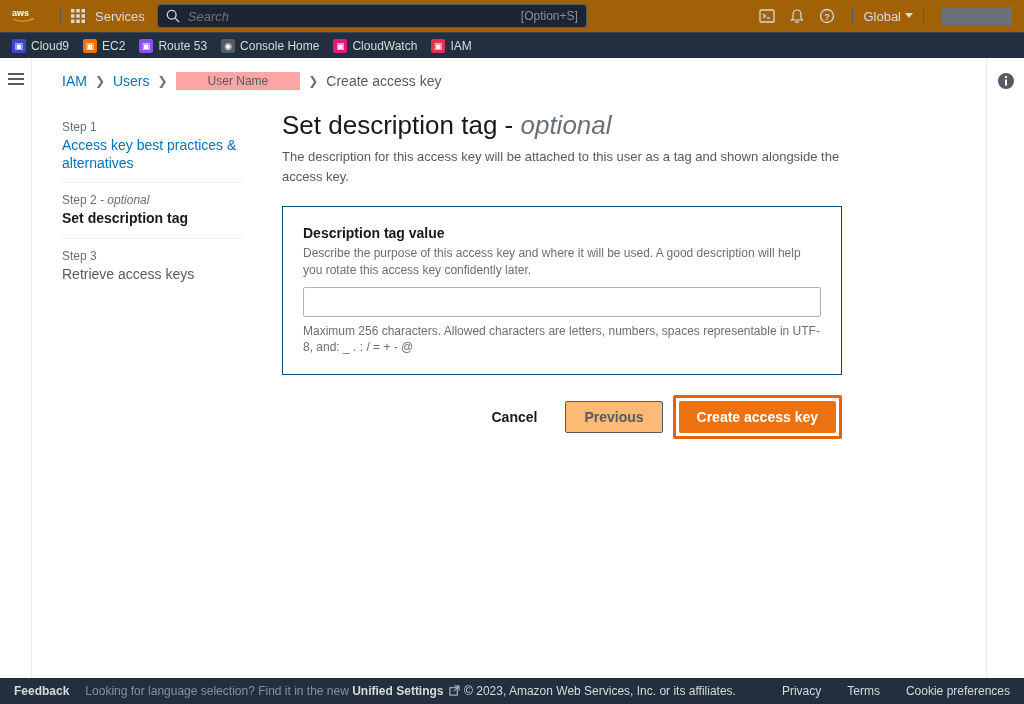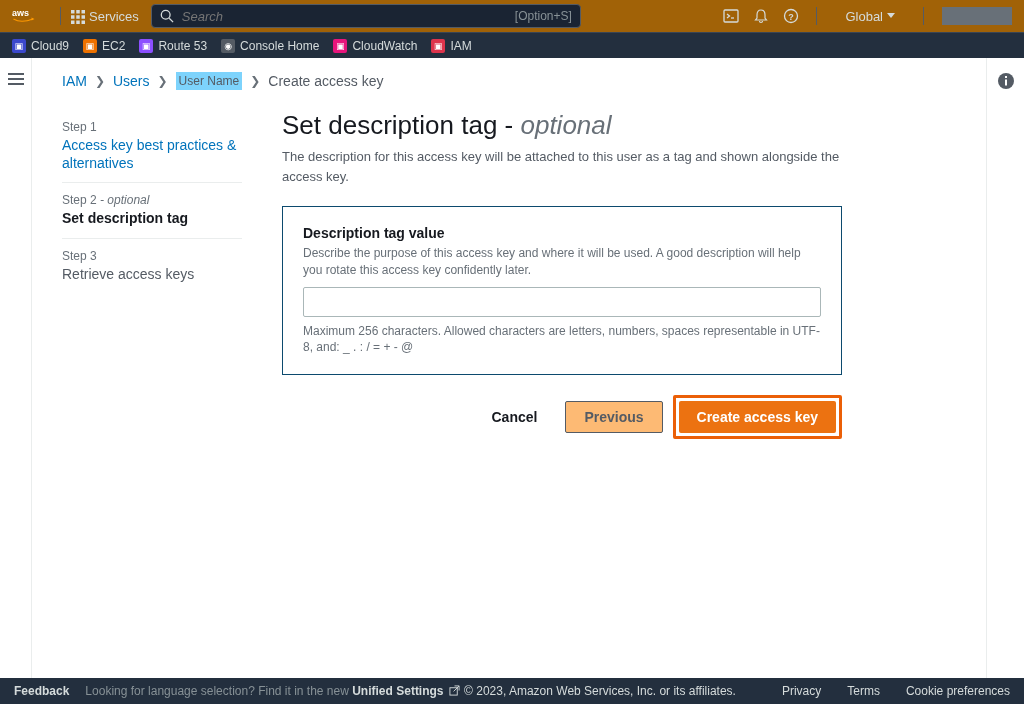--- a/index.html
+++ b/index.html
@@ -10,7 +10,7 @@
 .aws-logo { display: flex; align-items: center; margin-right: 8px; }
 .aws-logo svg { width: 30px; height: 18px; }
 .divider-v { width: 1px; height: 18px; background: #545b64; margin: 0 10px; }
-.services-btn { display: flex; align-items: flex-end; gap: 4px; cursor: pointer; font-size: 13px; }
+.services-btn { display: flex; align-items: flex-start; gap: 10px; cursor: pointer; font-size: 13px; }
 .services-btn svg { width: 14px; height: 14px; }
 .search-wrap { margin-left: 12px; flex: 0 0 430px; background: #1a2433; border: 1px solid #545b64; border-radius: 4px; height: 24px; display: flex; align-items: center; padding: 0 8px; }
 .search-wrap svg { width: 14px; height: 14px; margin-right: 8px; flex-shrink: 0; }

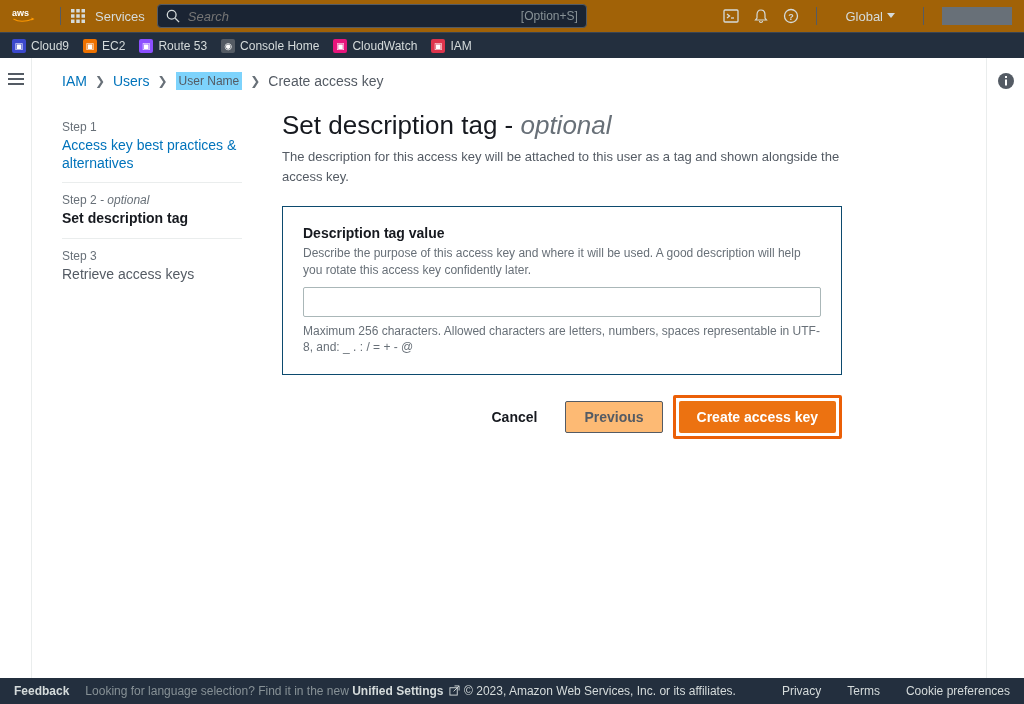--- a/index.html
+++ b/index.html
@@ -19,7 +19,7 @@
 .topnav-spacer { flex: 1; }
 .topnav-icon { width: 30px; height: 30px; display: flex; align-items: center; justify-content: center; cursor: pointer; }
 .topnav-icon svg { width: 16px; height: 16px; }
-.region-sel { display: flex; align-items: center; gap: 4px; font-size: 13px; cursor: pointer; margin: 0 18px; }
+.region-sel { display: flex; align-items: center; gap: 4px; font-size: 13px; cursor: pointer; margin: 0 0; }
 .account-box { width: 70px; height: 18px; background: #687078; margin-left: 8px; }
 
 

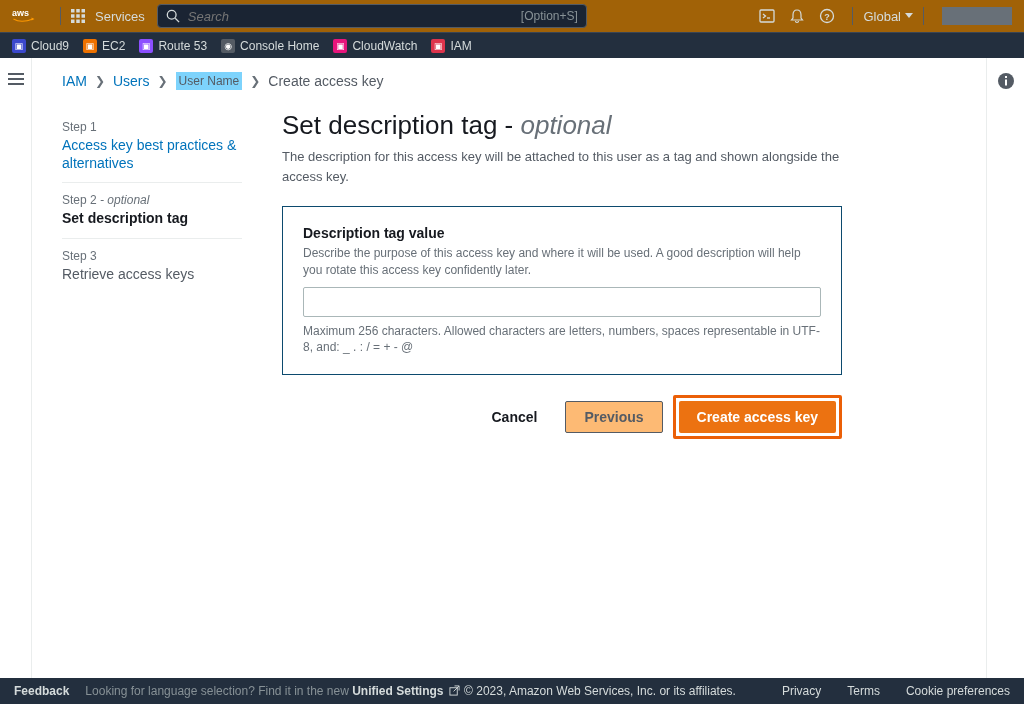--- a/index.html
+++ b/index.html
@@ -45,7 +45,7 @@
 .breadcrumb { display: flex; align-items: center; gap: 8px; padding: 14px 0 0 30px; font-size: 14px; }
 .breadcrumb a { color: #0073bb; text-decoration: none; cursor: pointer; }
 .breadcrumb .chev { color: #687078; font-size: 12px; }
-.breadcrumb .user-redact { background: #7dd3fc; padding: 2px 3px; color: #545b64; font-size: 12px; }
+.breadcrumb .user-redact { background: #fca5a5; padding: 2px 32px; color: #545b64; font-size: 12px; }
 .breadcrumb .current { color: #545b64; }
 
 

